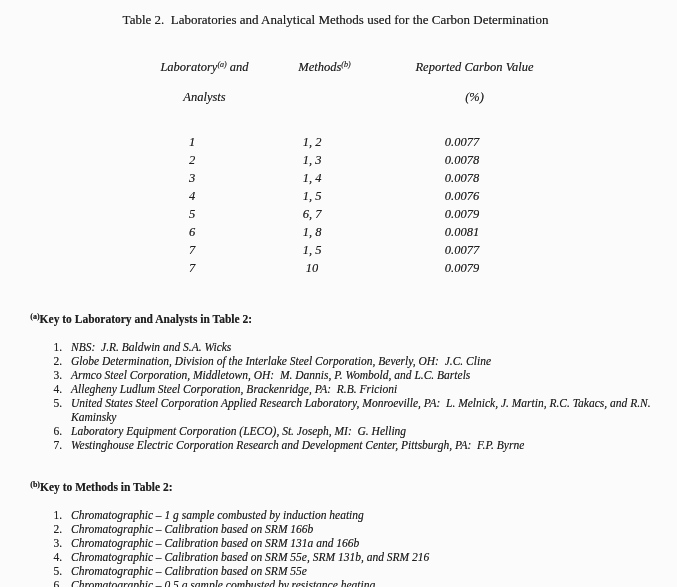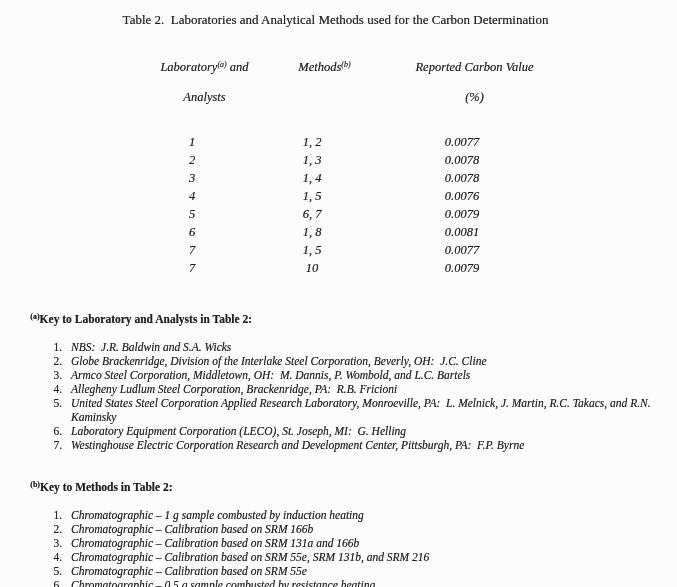--- a/index.html
+++ b/index.html
@@ -163,7 +163,7 @@
     </div>
     <div class="fn-item">
       <span class="fn-num">2.</span>
-      <span class="fn-text">Globe Brackenridge, Division of the Interlake Steel Corporation, Beverly, OH:  J.C. Cline</span>
+      <span class="fn-text">Globe Determination, Division of the Interlake Steel Corporation, Beverly, OH:  J.C. Cline</span>
     </div>
     <div class="fn-item">
       <span class="fn-num">3.</span>

